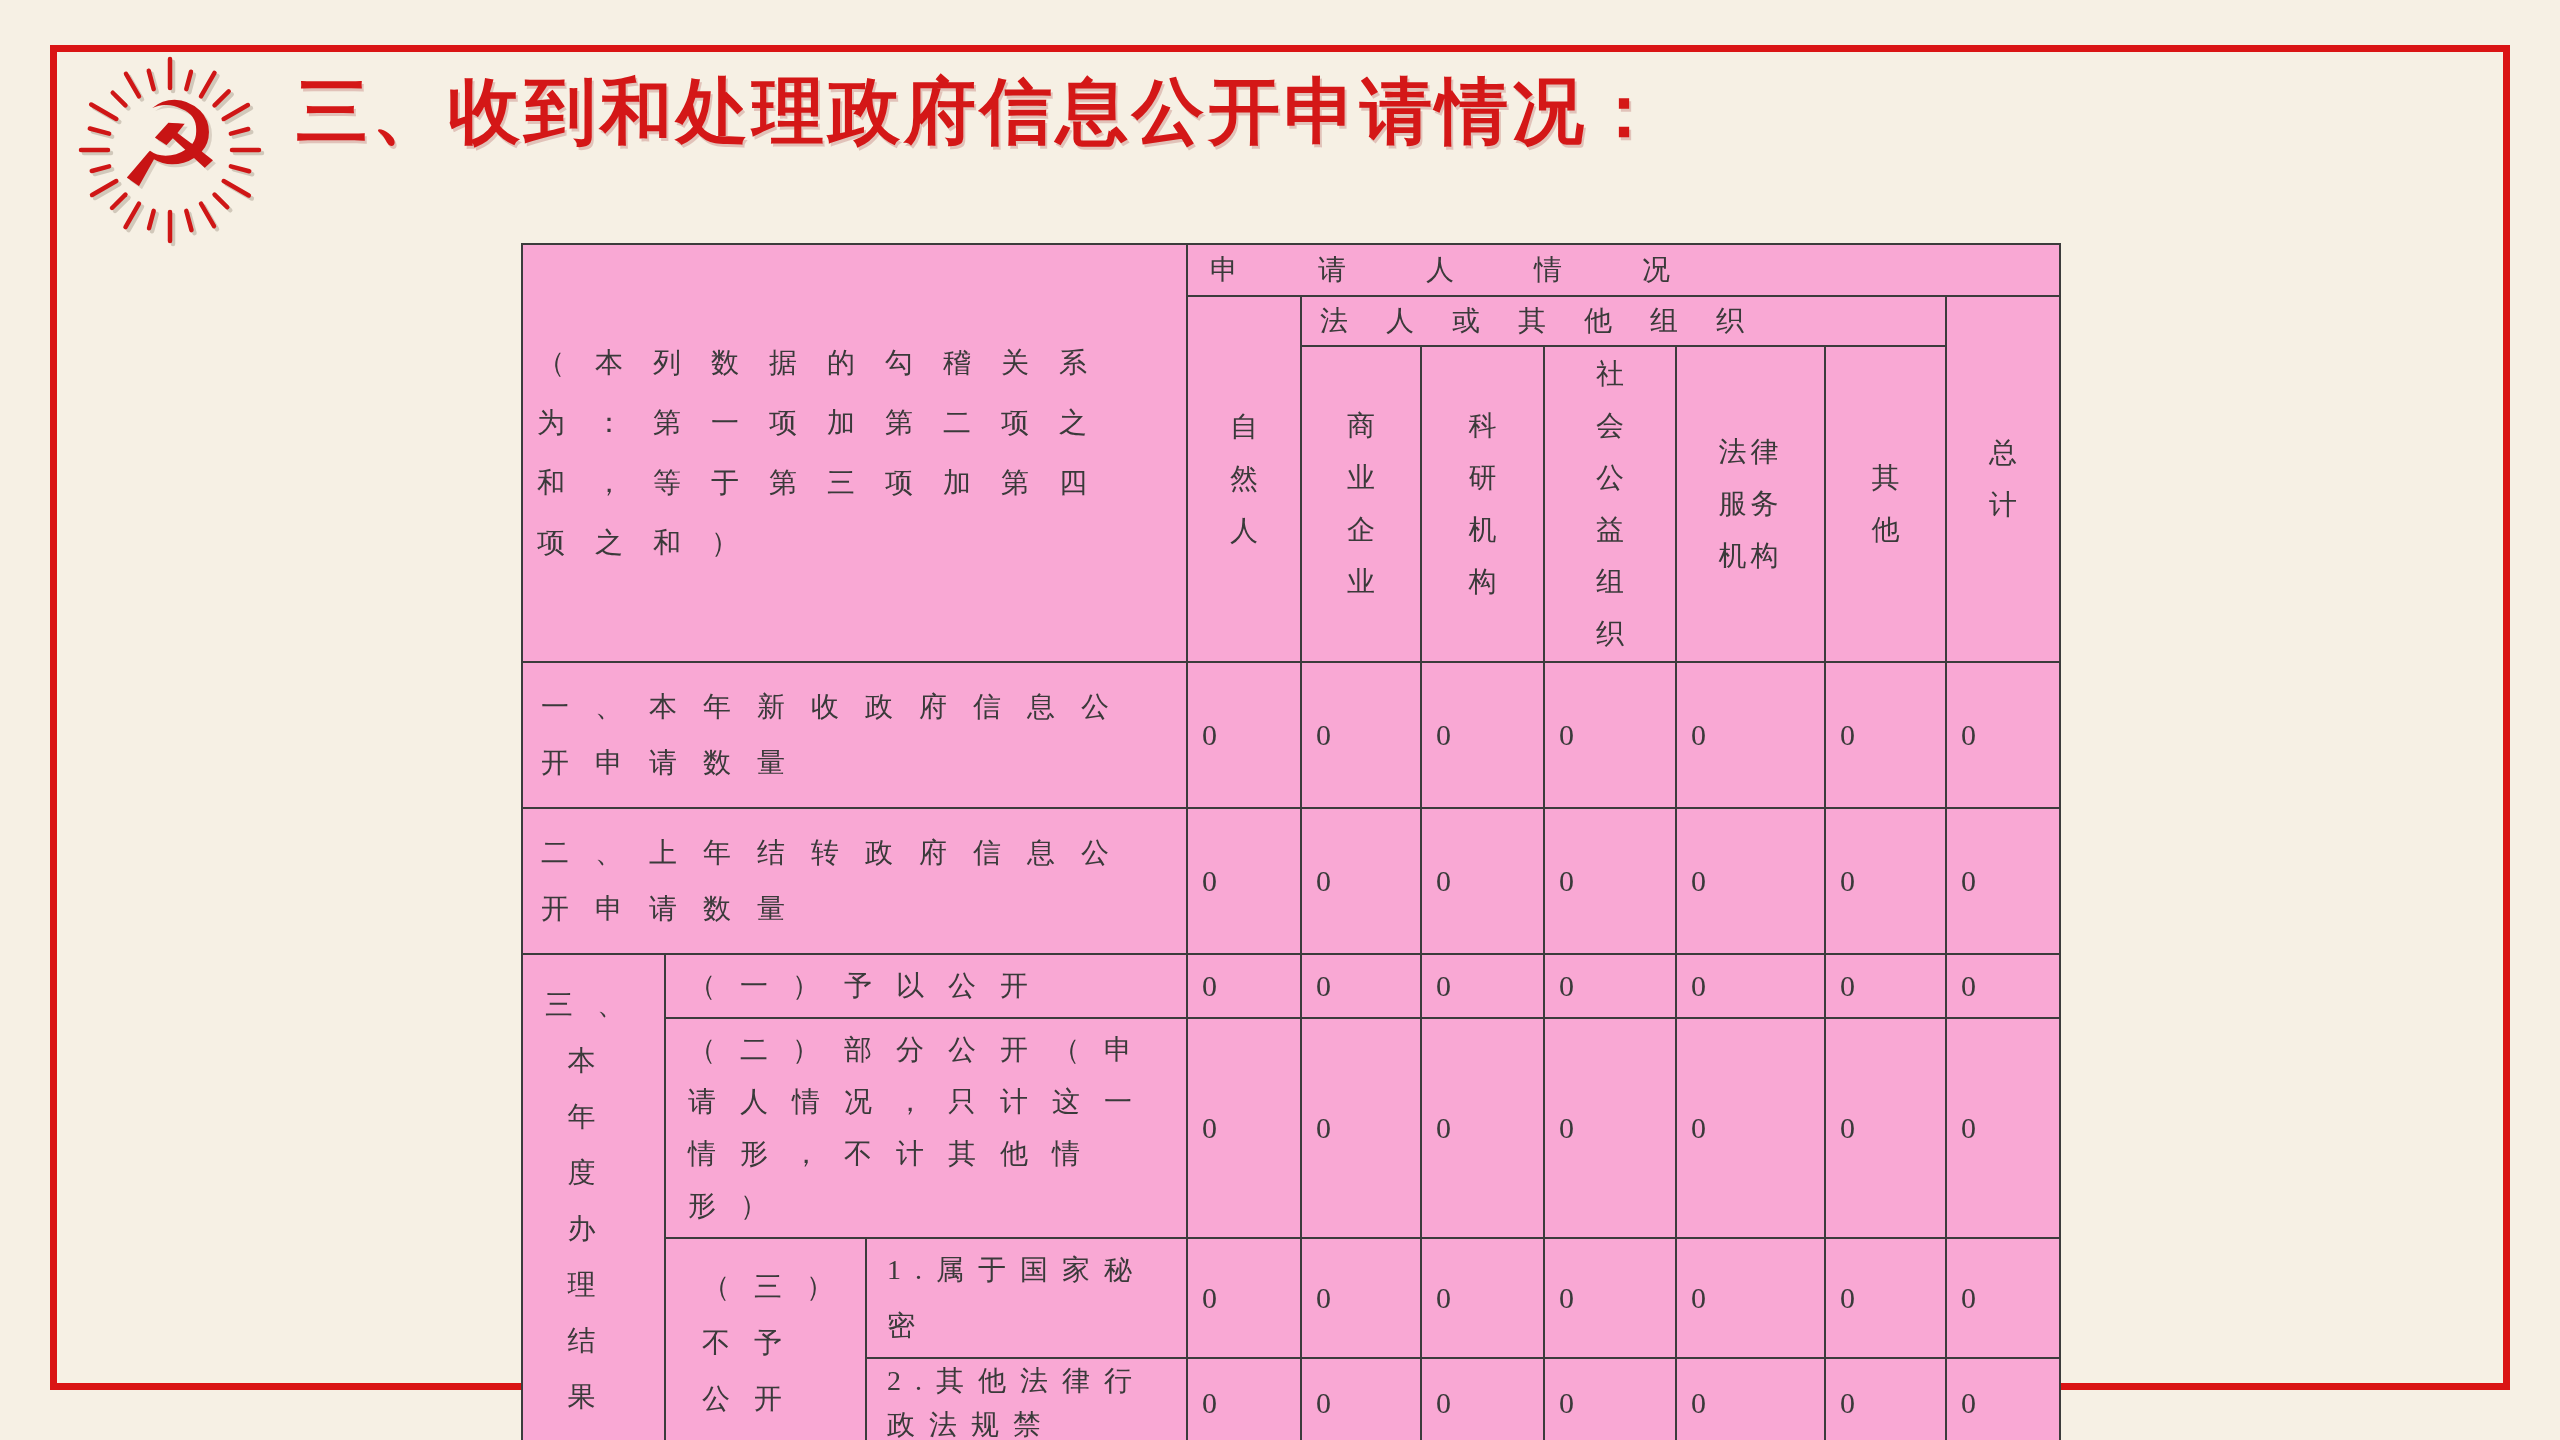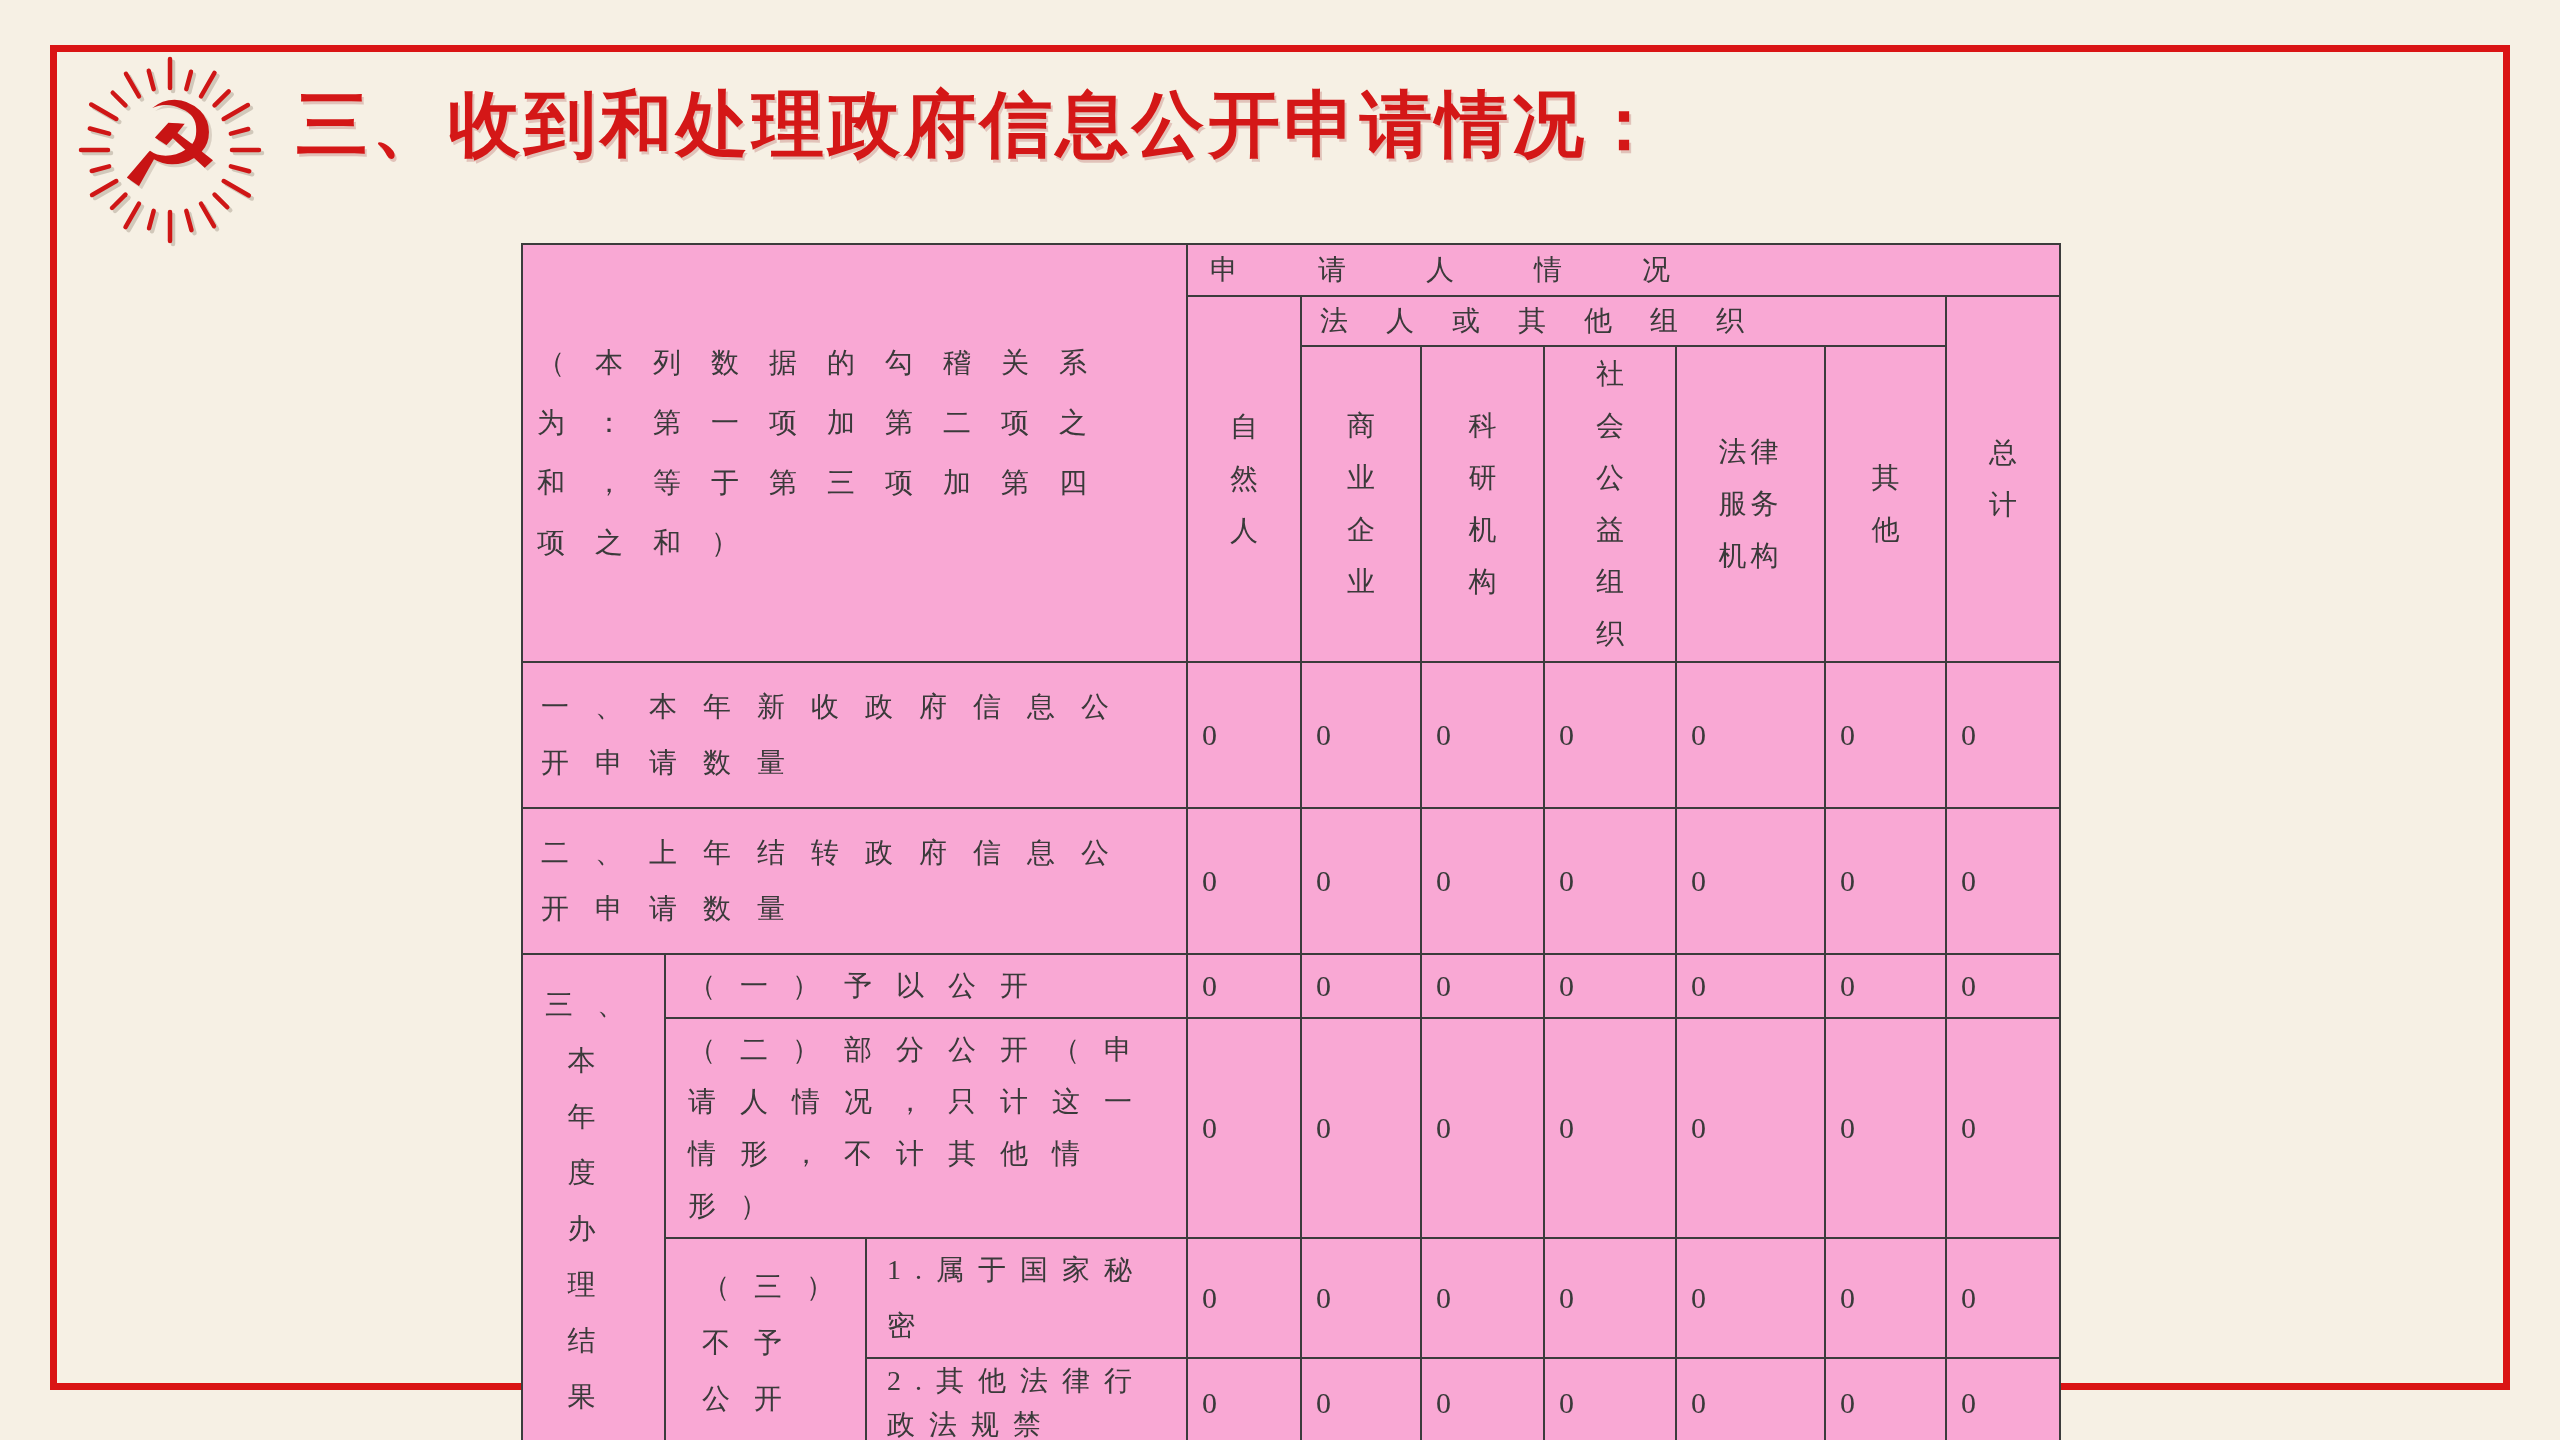--- a/index.html
+++ b/index.html
@@ -34,7 +34,7 @@
   }
   
   .title{
-    position:absolute;left:296px;top:83px;
+    position:absolute;left:296px;top:70px;
     font-family:"Liberation Sans", sans-serif;
     font-weight:900;
     font-size:72px;line-height:1.15;

